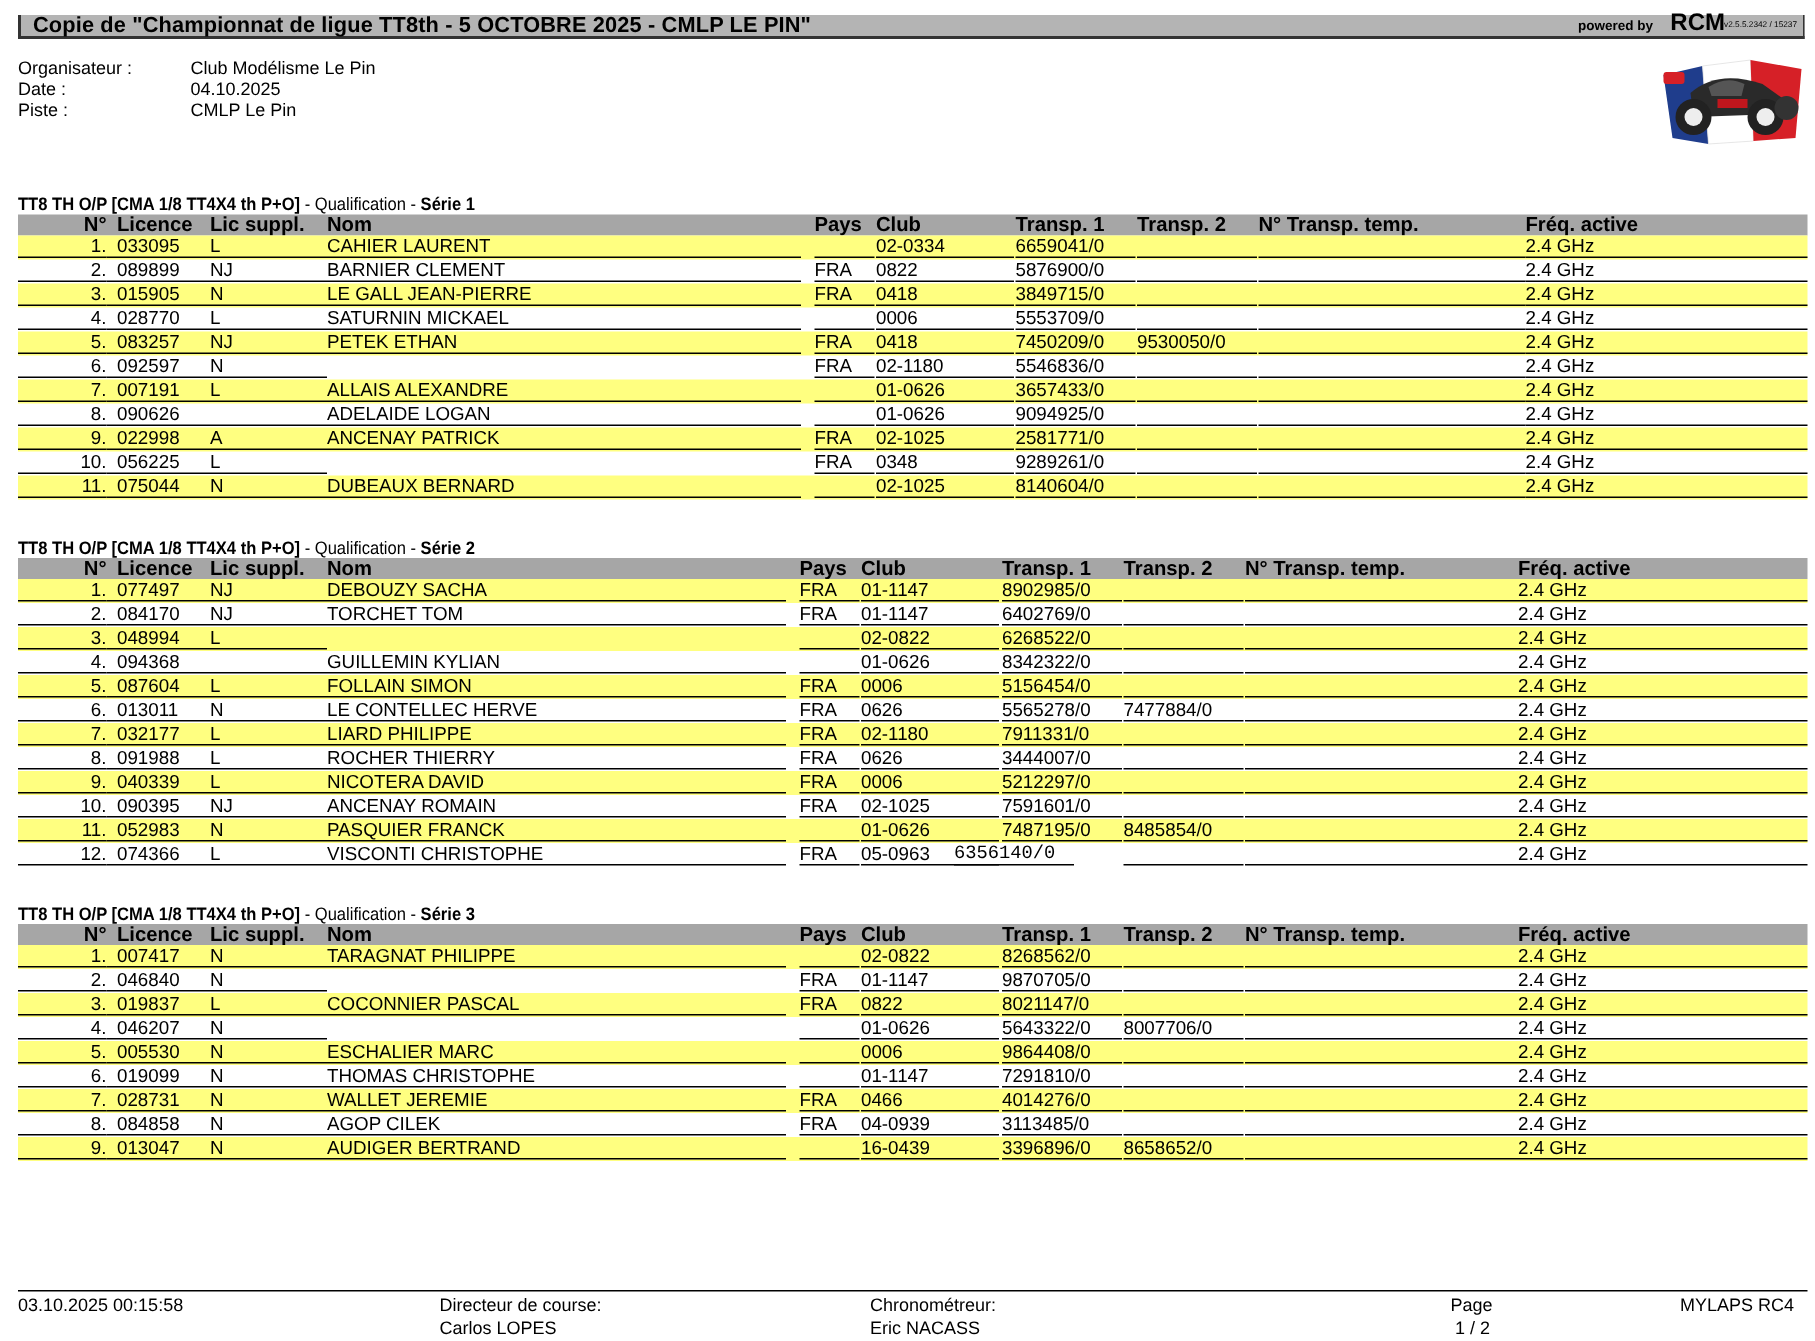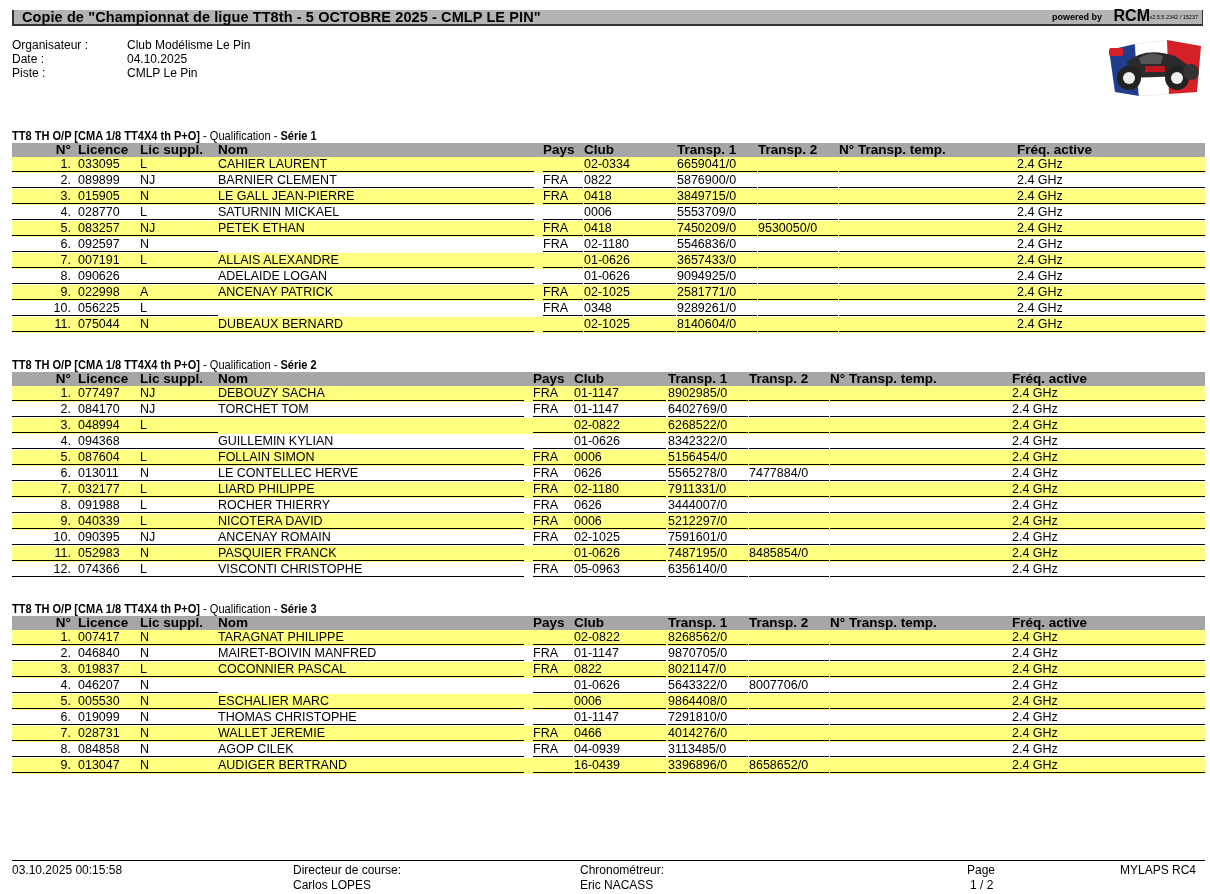--- a/index.html
+++ b/index.html
@@ -396,7 +396,7 @@
         <span class="cell" style="left: 206px; width: 306px;">VISCONTI CHRISTOPHE</span>
         <span class="cell" style="left: 521px; width: 40px;">FRA</span>
         <span class="cell" style="left: 562px; width: 92px;">05-0963</span>
-        <span class="cell" style="left: 656px; width: 80px;">6356140/0</span>
+        <span class="cell" style="left: 624px; width: 80px; font-family: Liberation Mono, monospace;">6356140/0</span>
         <span class="cell" style="left: 737px; width: 80px;"></span>
         <span class="cell" style="left: 818px; width: 182px;"></span>
         <span class="cell" style="left: 1000px; width: 193px;">2.4 GHz</span>

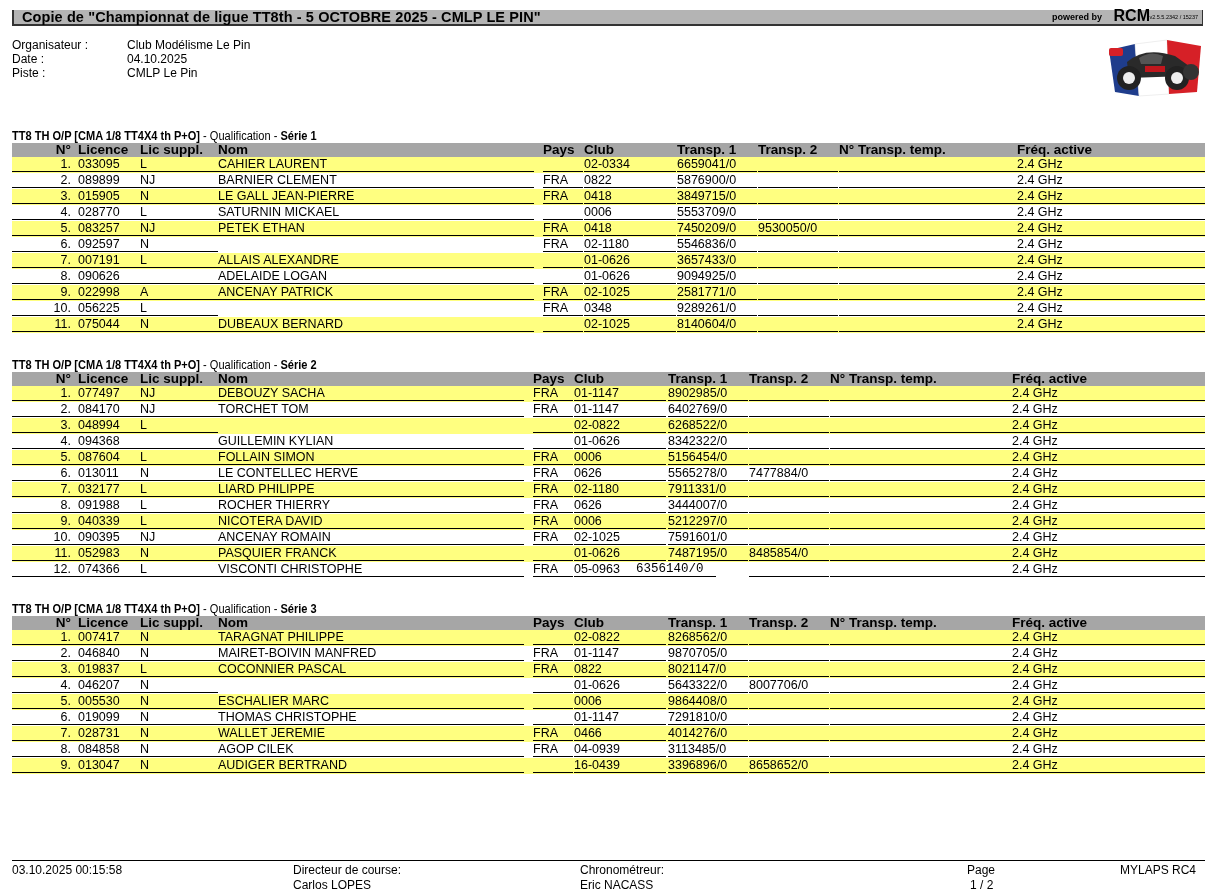--- a/index.html
+++ b/index.html
@@ -439,7 +439,6 @@
         <span class="cell r" style="left: 0px; width: 59px; padding-right: 0px;">2.</span>
         <span class="cell" style="left: 66px; width: 62px;">046840</span>
         <span class="cell" style="left: 128px; width: 78px;">N</span>
-        <span class="cell" style="left: 206px; width: 306px;">MAIRET-BOIVIN MANFRED</span>
         <span class="cell" style="left: 521px; width: 40px;">FRA</span>
         <span class="cell" style="left: 562px; width: 92px;">01-1147</span>
         <span class="cell" style="left: 656px; width: 80px;">9870705/0</span>

